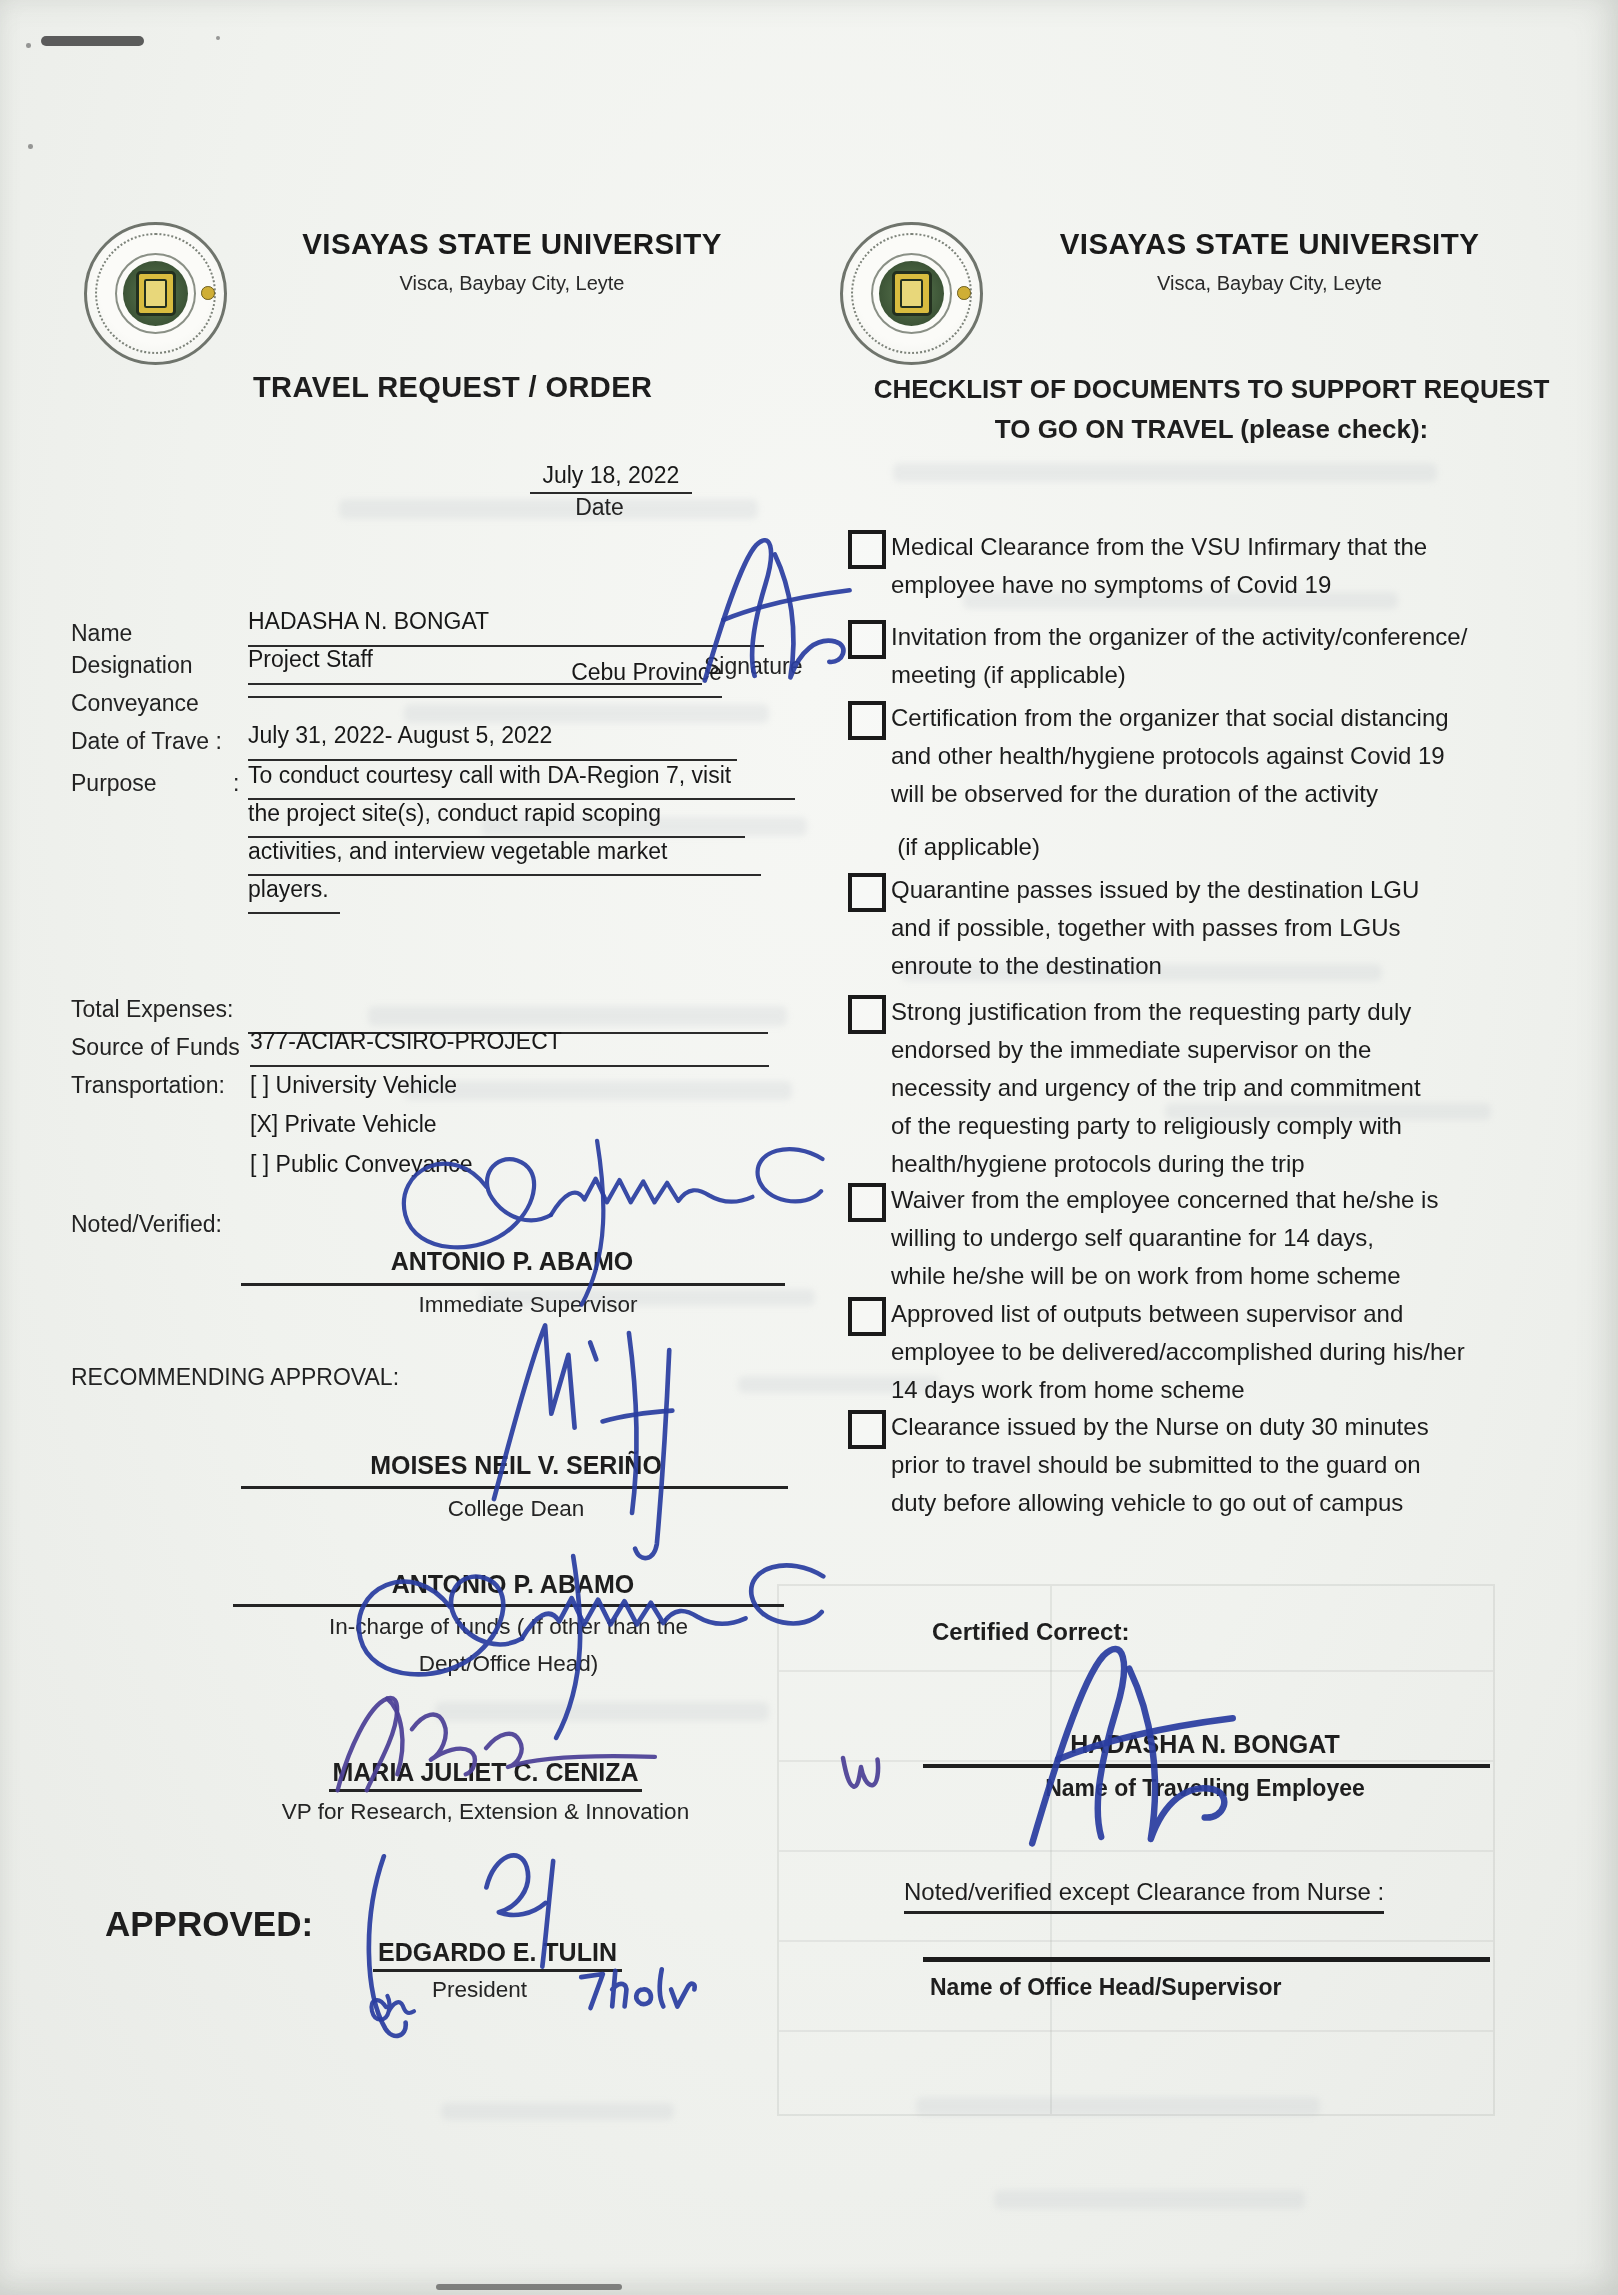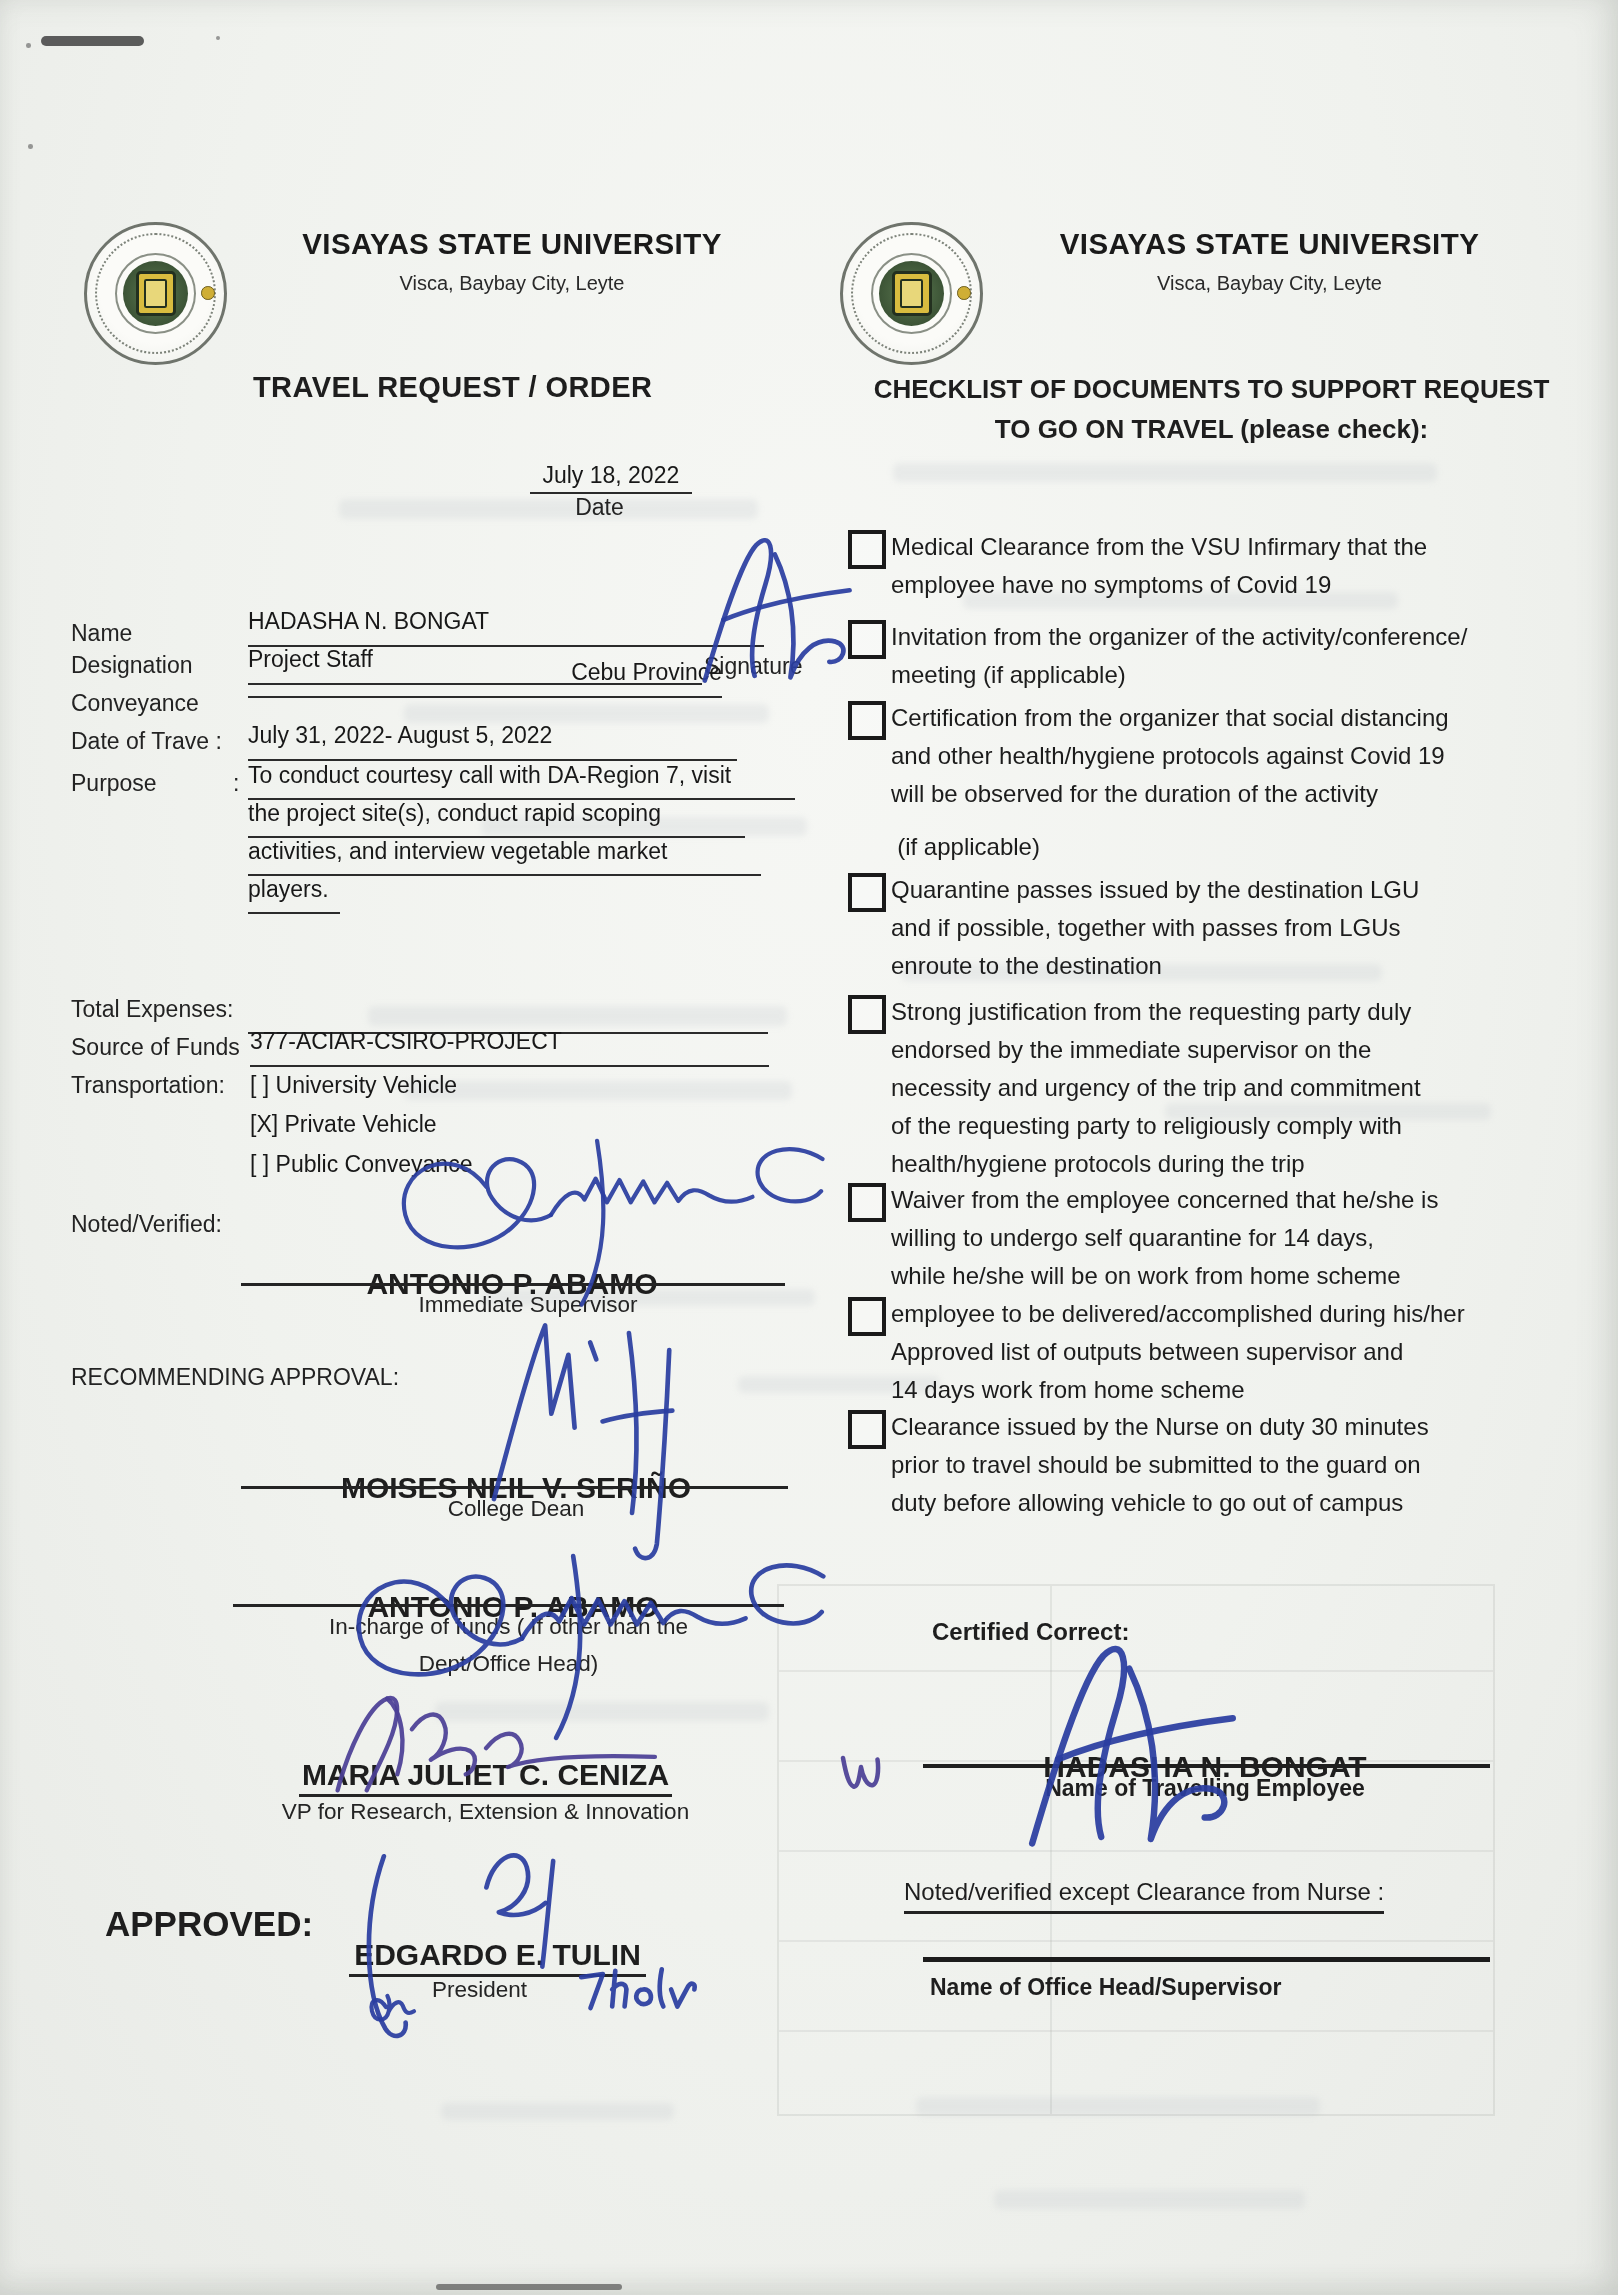--- a/index.html
+++ b/index.html
@@ -31,7 +31,7 @@
   .sig svg{width:100%;height:100%;}
   .sig path{fill:none;stroke:#2a3da0;stroke-width:6;stroke-linecap:round;stroke-linejoin:round;opacity:.93;}
   .sig.violet path{stroke:#4b3f96;}
-  .name-line{font-size:30px;font-weight:bold;white-space:nowrap;margin-top:20px;}
+  .name-line{font-size:25px;font-weight:bold;white-space:nowrap;}
   .role-line{font-size:22.5px;color:#242424;}
   
   .seal{width:137px;height:137px;border-radius:50%;border:3.1px solid #6f746c;

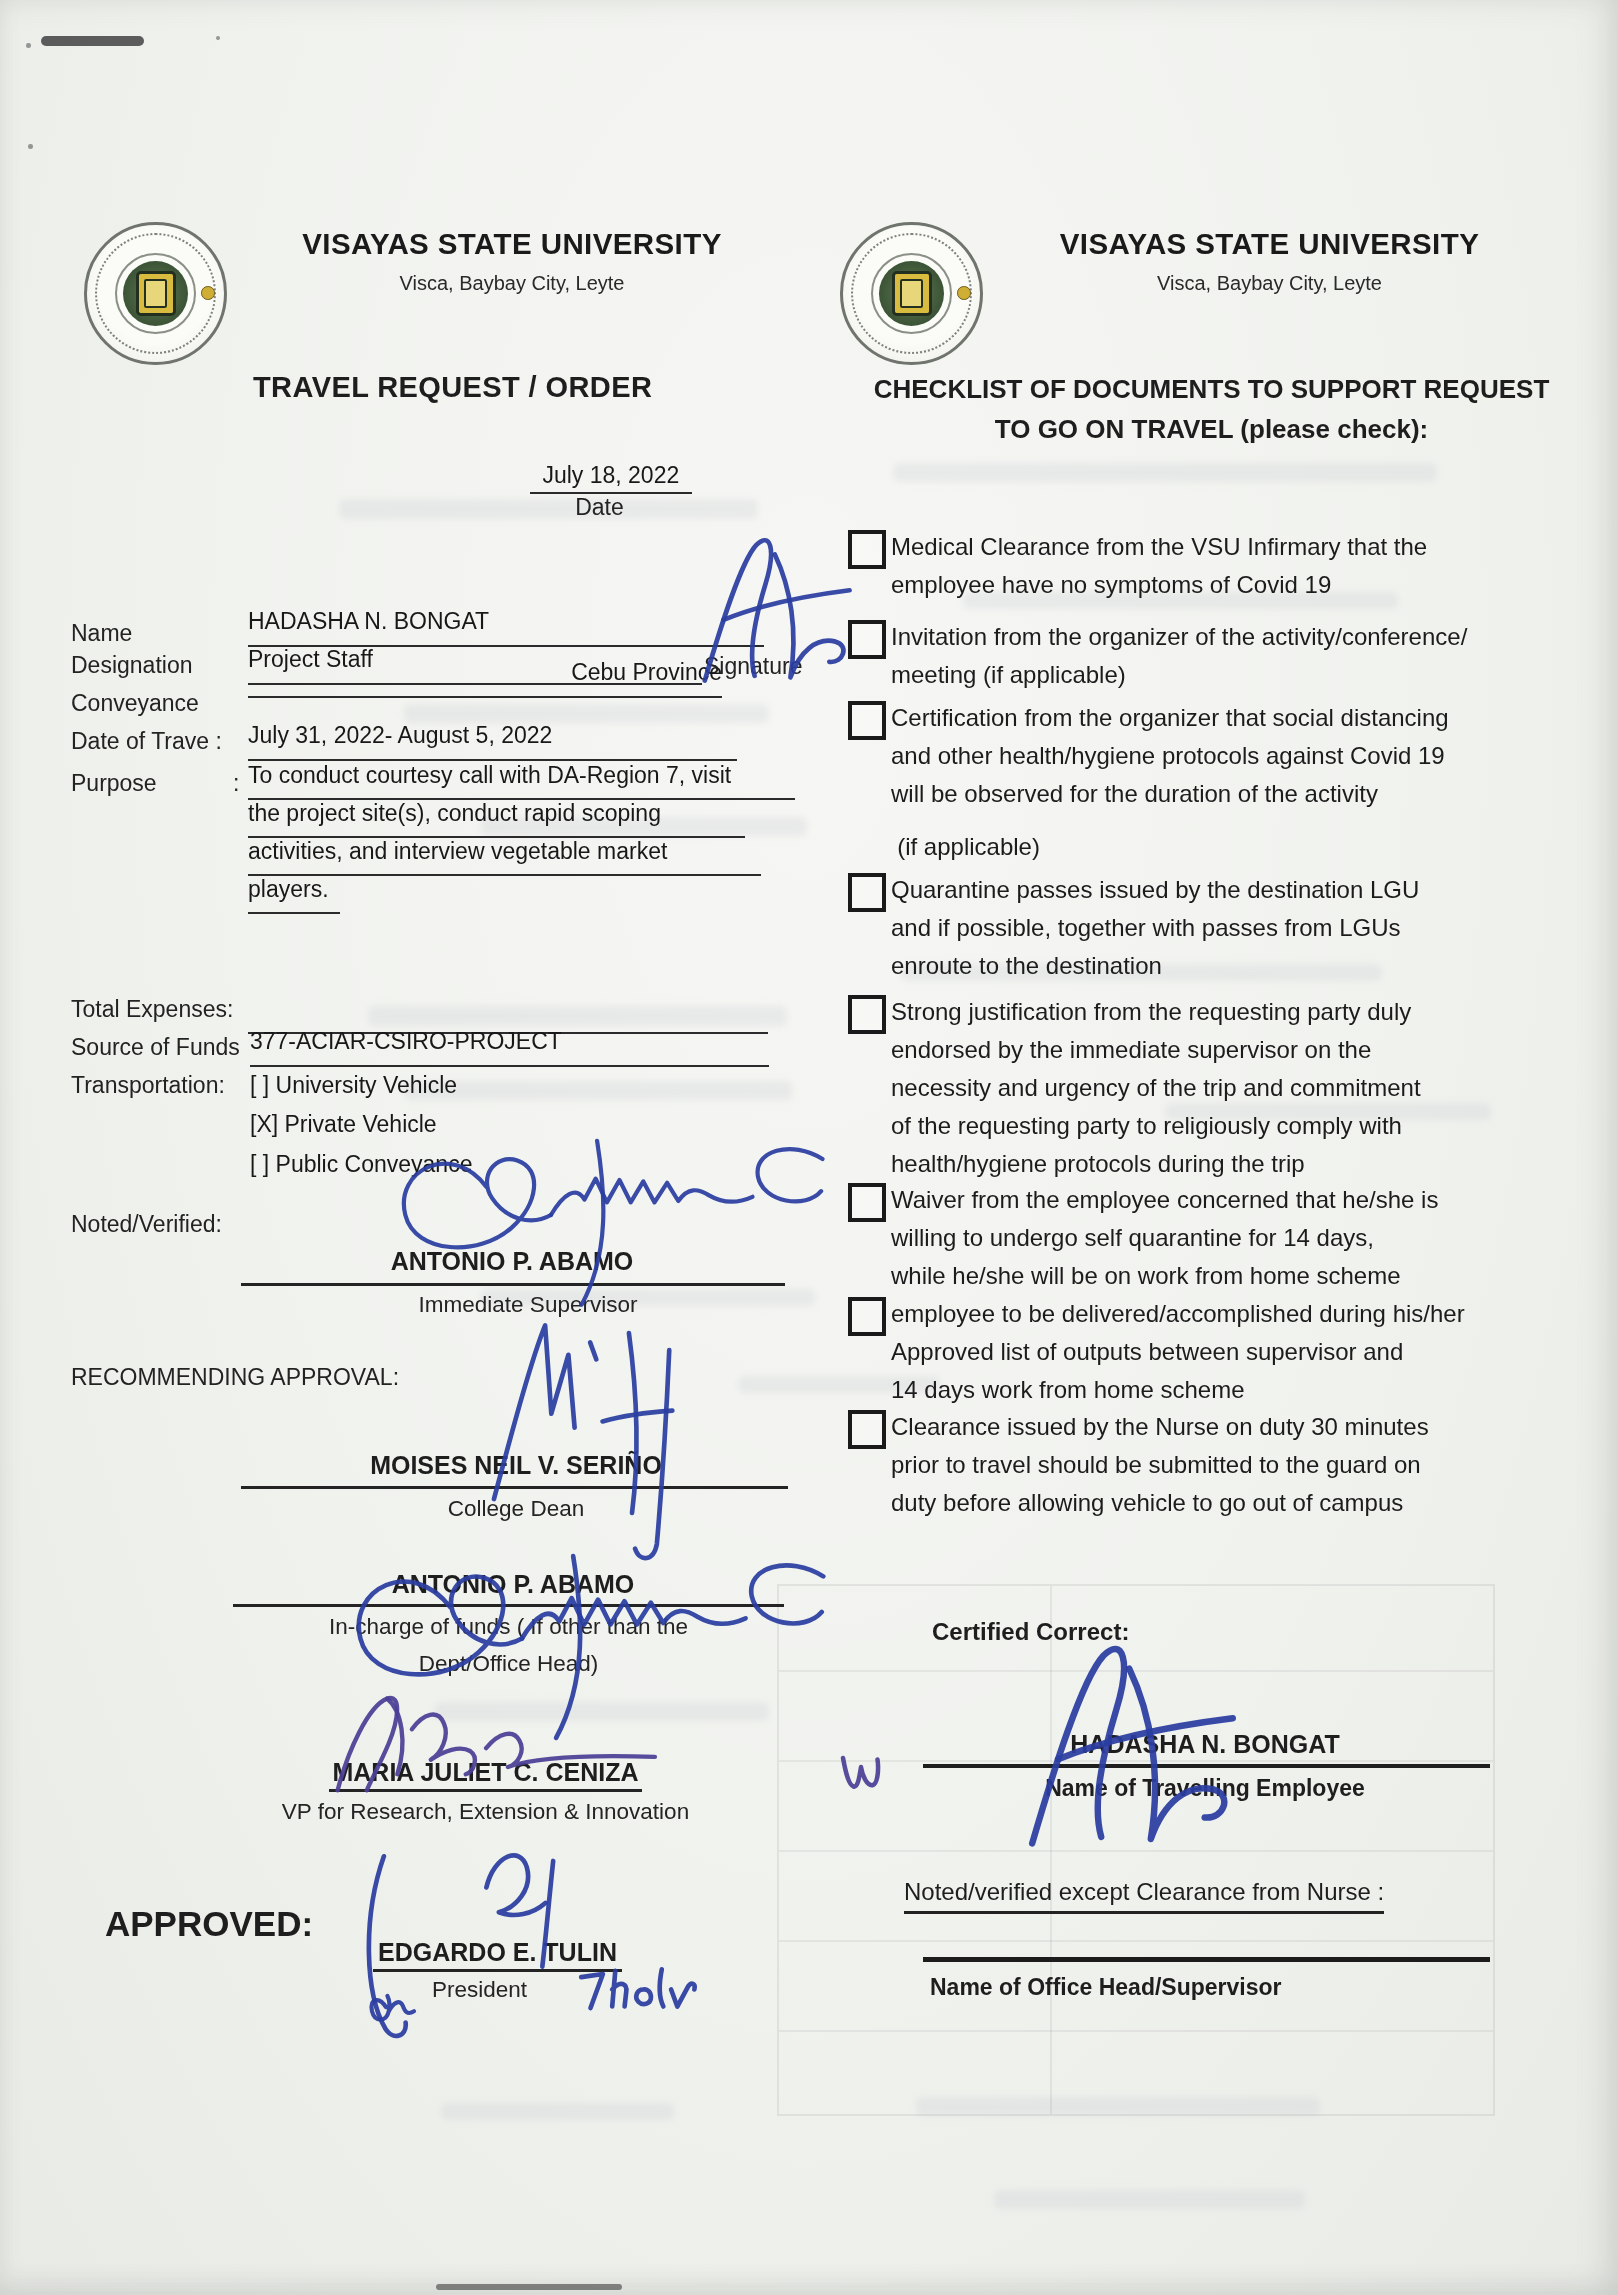--- a/index.html
+++ b/index.html
@@ -213,8 +213,8 @@
   </div>
   <div class="ck-item" style="top:1295px;">
     <span class="ck-box"></span>
+    <div class="ck-line">Approved list of outputs between supervisor and</div>
     <div class="ck-line">employee to be delivered/accomplished during his/her</div>
-    <div class="ck-line">Approved list of outputs between supervisor and</div>
     <div class="ck-line">14 days work from home scheme</div>
   </div>
   <div class="ck-item" style="top:1408px;">

